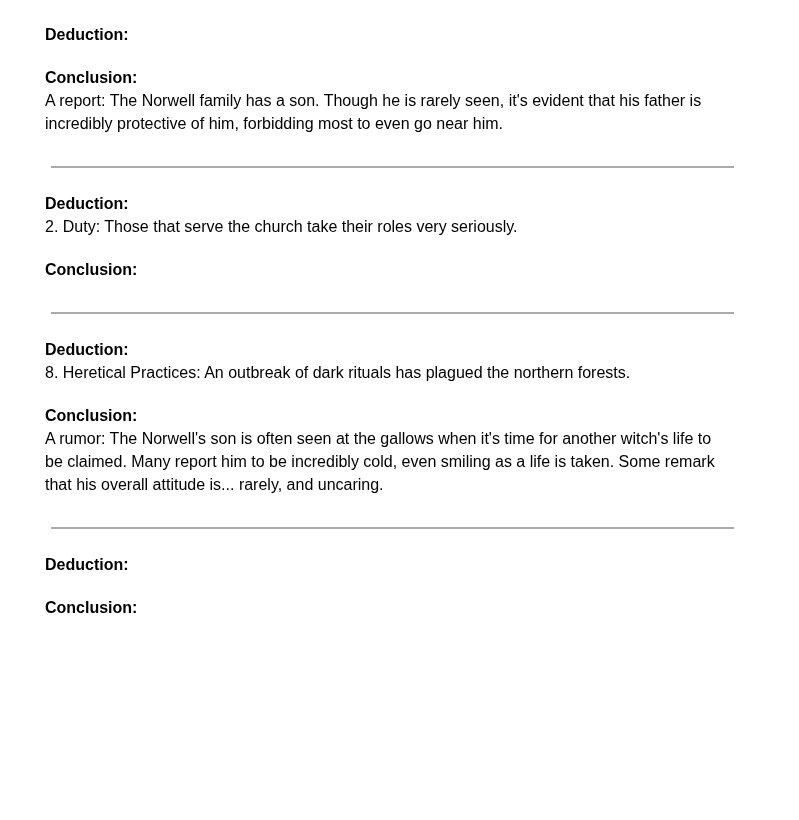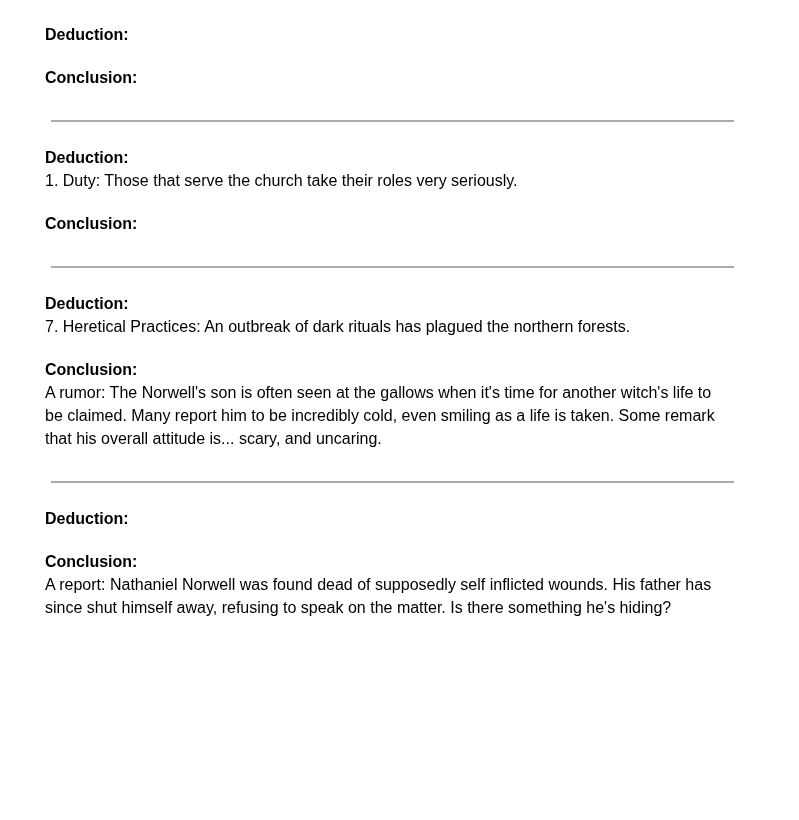--- a/index.html
+++ b/index.html
@@ -48,6 +48,7 @@
     </p>
     <p class="para">
       <span class="para-label">Conclusion:</span>
+      <span class="para-text">A report: The Norwell family has a son. Though he is rarely seen, it's evident that his father is incredibly protective of him, forbidding most to even go near him.</span>
     </p>
   </section>
 

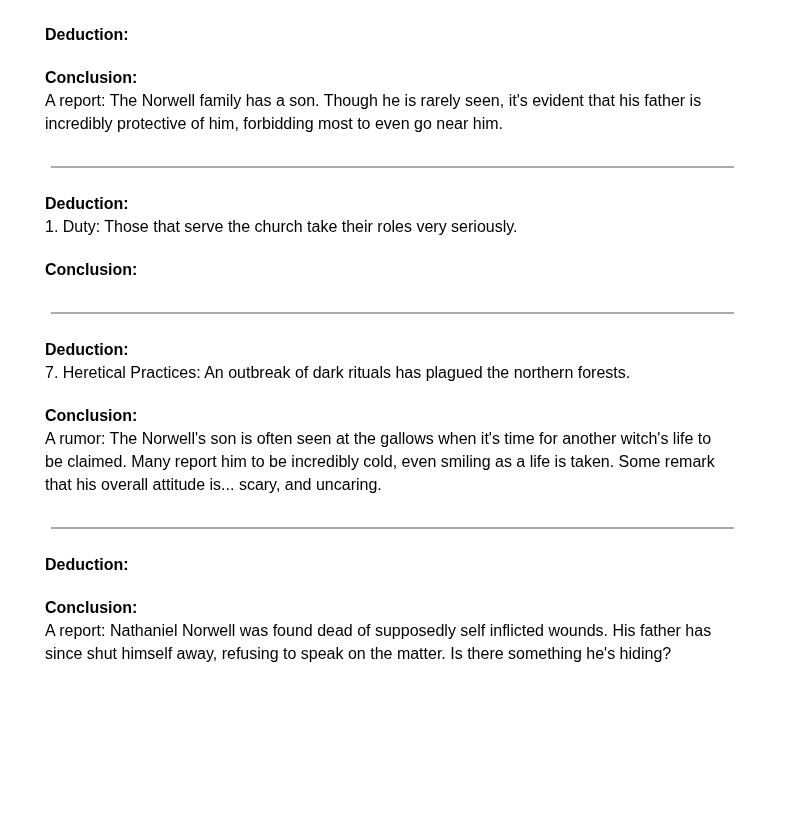--- a/index.html
+++ b/index.html
@@ -57,7 +57,7 @@
   <section>
     <p class="para">
       <span class="para-label">Deduction:</span>
-      <span class="para-text">1. Duty: Those that serve the church take their roles very seriously.</span>
+      <span class="para-text">2. Duty: Those that serve the church take their roles very seriously.</span>
     </p>
     <p class="para">
       <span class="para-label">Conclusion:</span>

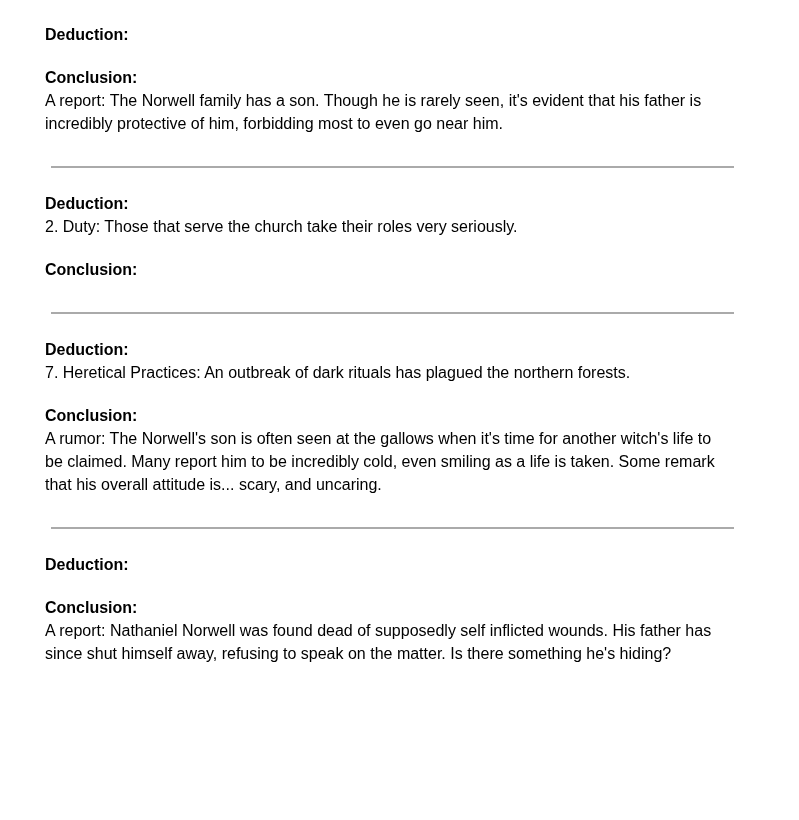--- a/index.html
+++ b/index.html
@@ -69,7 +69,7 @@
   <section>
     <p class="para">
       <span class="para-label">Deduction:</span>
-      <span class="para-text">7. Heretical Practices: An outbreak of dark rituals has plagued the northern forests.</span>
+      <span class="para-text">8. Heretical Practices: An outbreak of dark rituals has plagued the northern forests.</span>
     </p>
     <p class="para">
       <span class="para-label">Conclusion:</span>

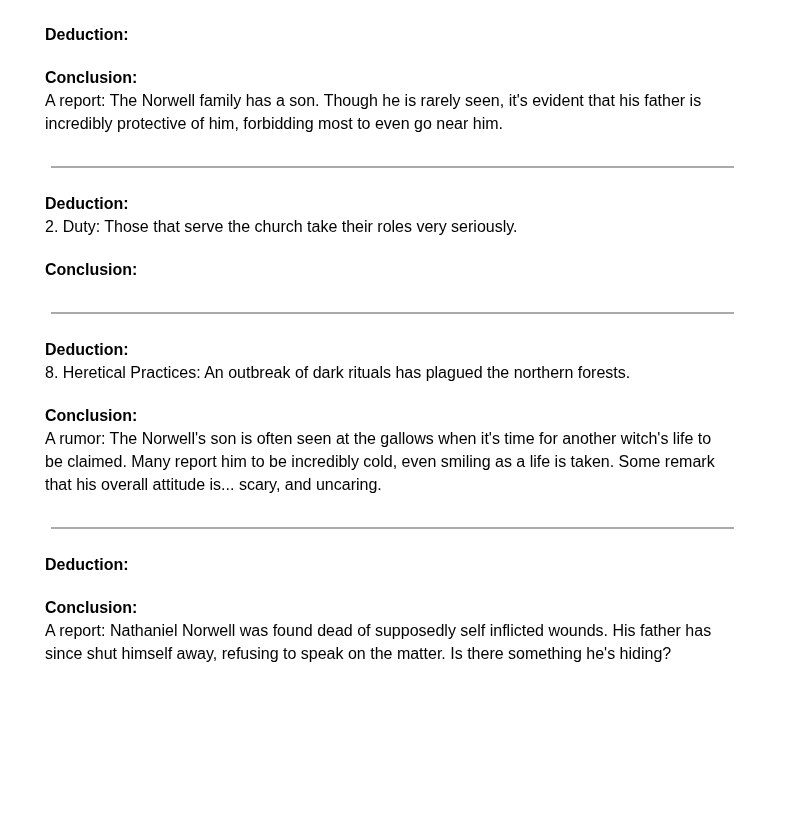--- a/index.html
+++ b/index.html
@@ -73,7 +73,7 @@
     </p>
     <p class="para">
       <span class="para-label">Conclusion:</span>
-      <span class="para-text">A rumor: The Norwell's son is often seen at the gallows when it's time for another witch's life to be claimed. Many report him to be incredibly cold, even smiling as a life is taken. Some remark that his overall attitude is... scary, and uncaring.</span>
+      <span class="para-text">A rumor: The Norwell's son is often seen at the gallows when it's time for another witch's life to be claimed. Many report him to be incredibly cold, even smiling as a life is taken. Some remark that his overall attitude is... rarely, and uncaring.</span>
     </p>
   </section>
 

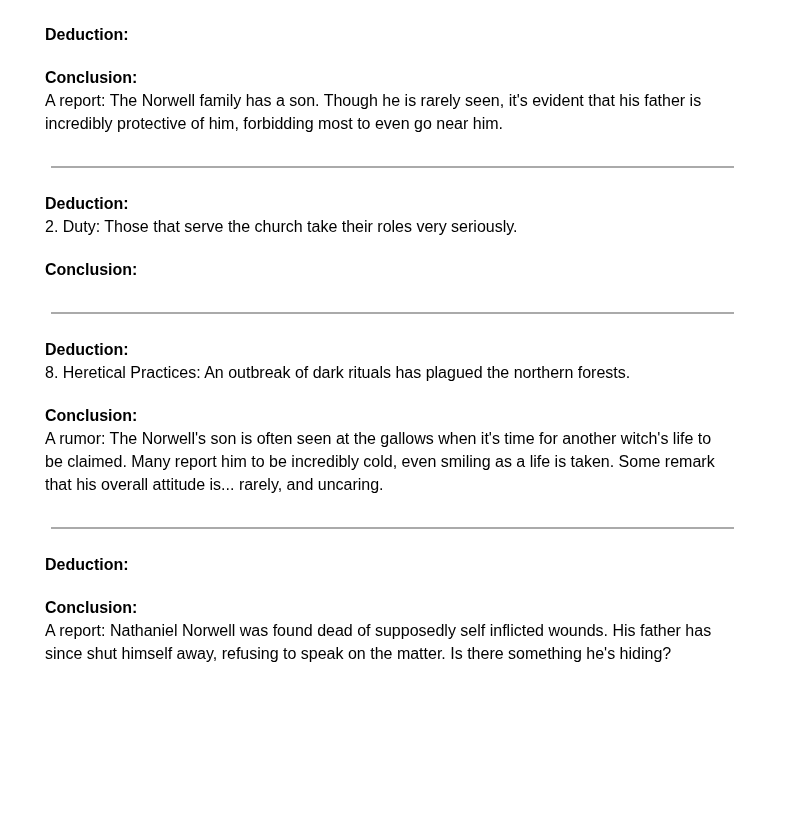--- a/index.html
+++ b/index.html
@@ -85,7 +85,6 @@
     </p>
     <p class="para">
       <span class="para-label">Conclusion:</span>
-      <span class="para-text">A report: Nathaniel Norwell was found dead of supposedly self inflicted wounds. His father has since shut himself away, refusing to speak on the matter. Is there something he's hiding?</span>
     </p>
   </section>
 

